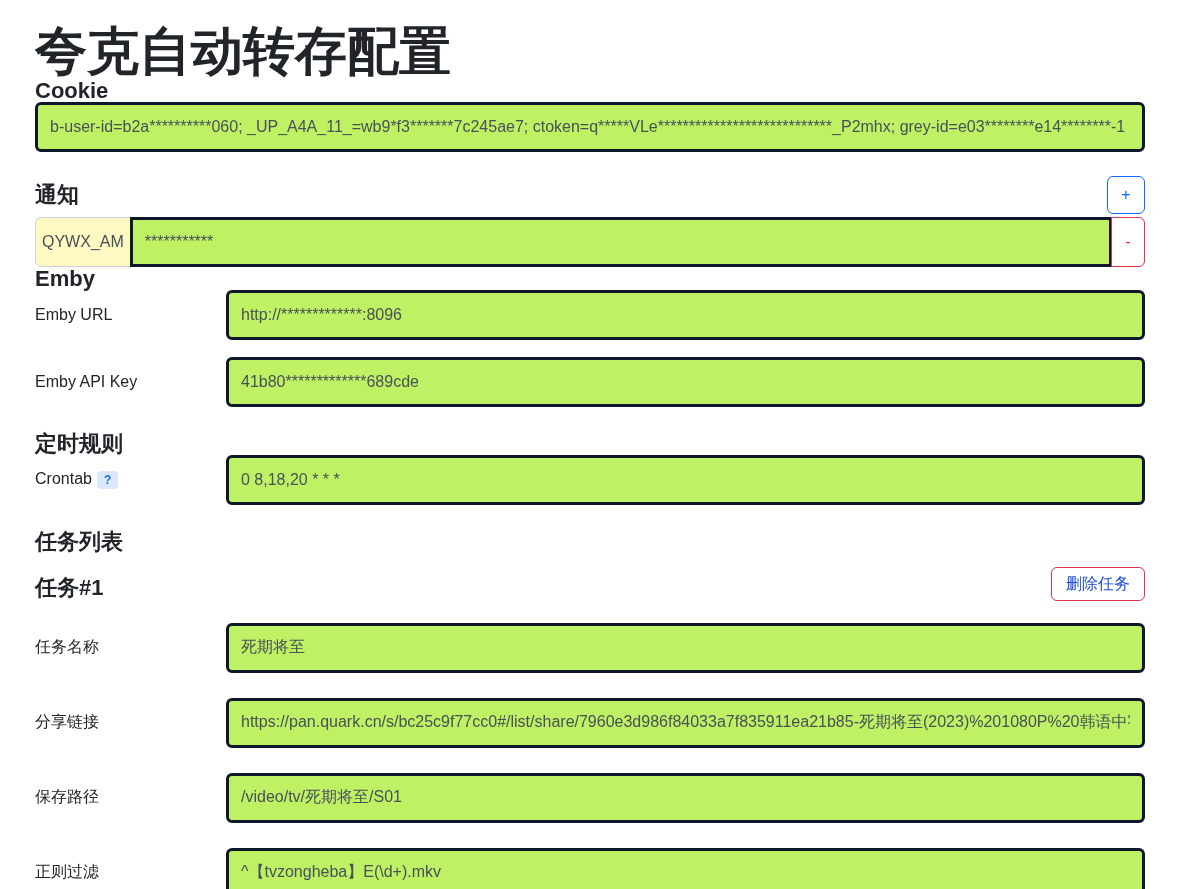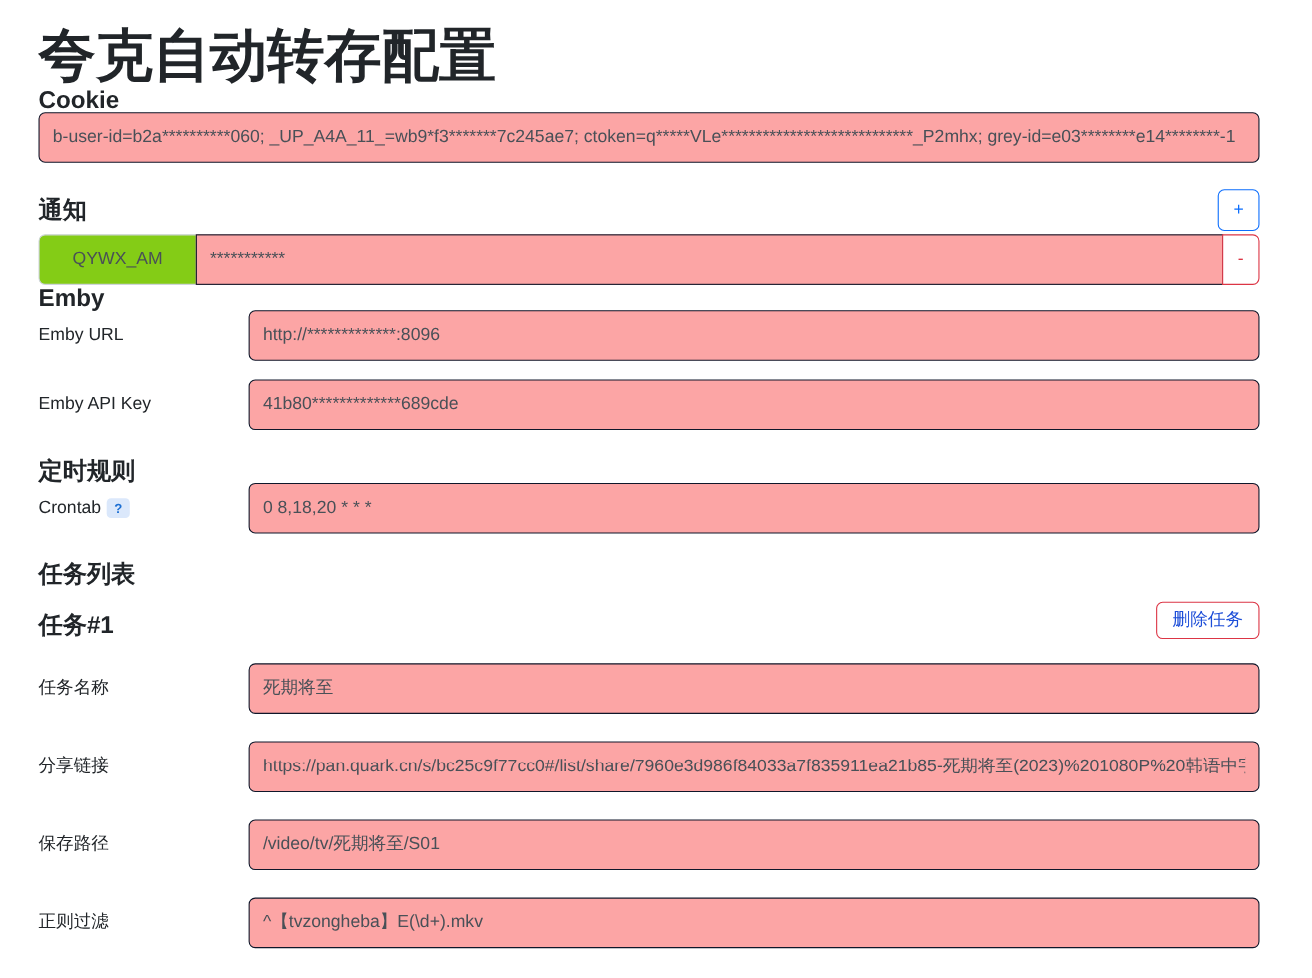--- a/index.html
+++ b/index.html
@@ -36,8 +36,8 @@
     font-size: 16px;
     font-family: "Liberation Sans", sans-serif;
     color: #495057;
-    background: #fca5a5;
-    border: 1px solid #0f172a;
+    background: #bef264;
+    border: 3px solid #0f172a;
     border-radius: 6px;
     outline: none;
     text-overflow: clip;

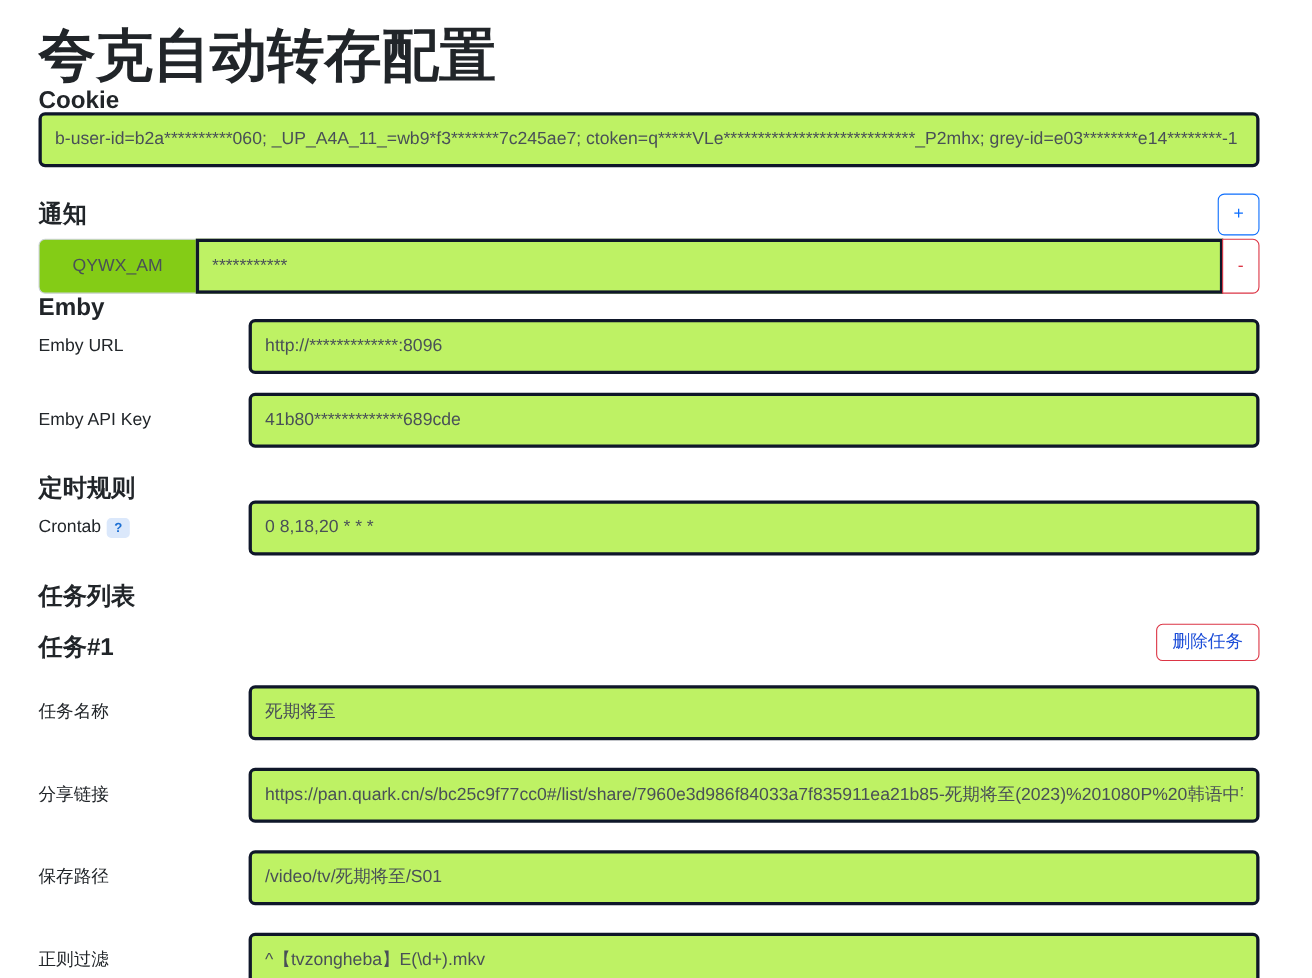--- a/index.html
+++ b/index.html
@@ -86,10 +86,10 @@
   .input-group-text {
     display: flex;
     align-items: center;
-    padding: 6px 30px;
+    padding: 6px 6px;
     font-size: 16px;
     color: #495057;
-    background: #84cc16;
+    background: #fef9c3;
     border: 1px solid #ced4da;
     border-radius: 6px 0 0 6px;
     white-space: nowrap;

